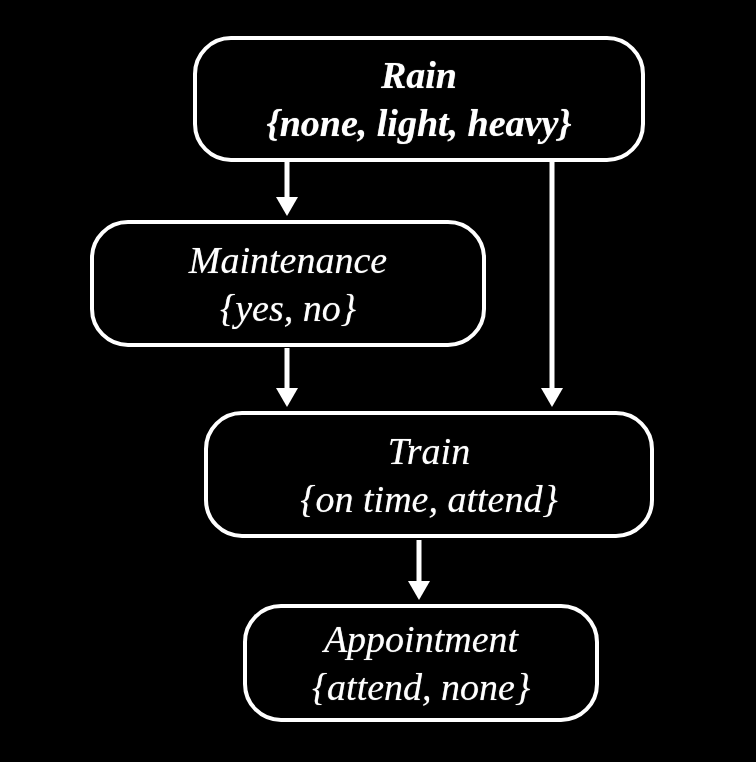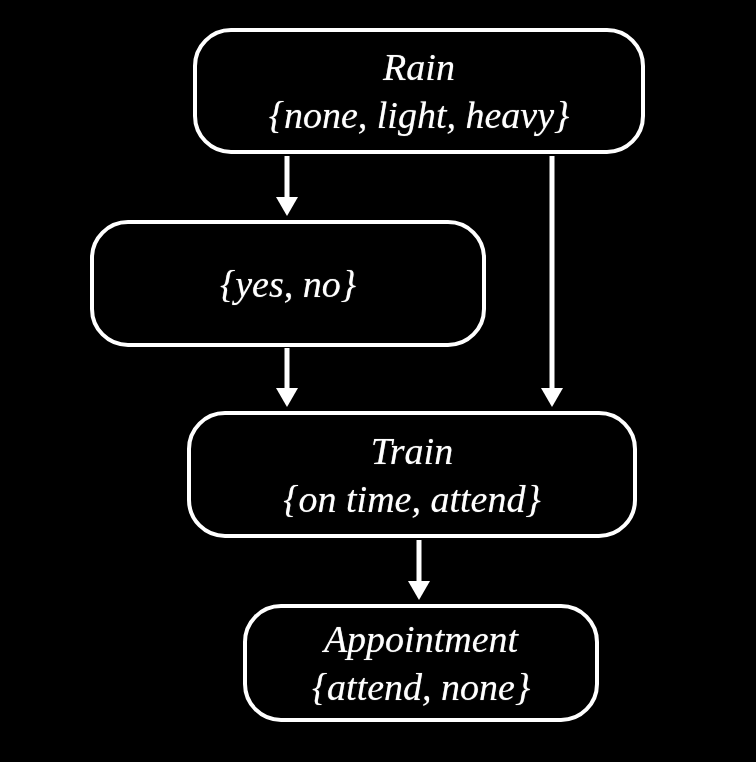--- a/index.html
+++ b/index.html
@@ -35,7 +35,7 @@
   .node .node-label { white-space: nowrap; }
   .node .node-values { white-space: nowrap; }
 
-  #node-rain        { left: 193px; top:  28px; width: 452px; height: 126px; }
+  #node-rain        { left: 193px; top:  36px; width: 452px; height: 126px; font-weight: bold; }
   #node-maintenance { left:  90px; top: 220px; width: 396px; height: 127px; }
   #node-train       { left: 187px; top: 411px; width: 450px; height: 127px; }
   #node-appointment { left: 243px; top: 604px; width: 356px; height: 118px; }

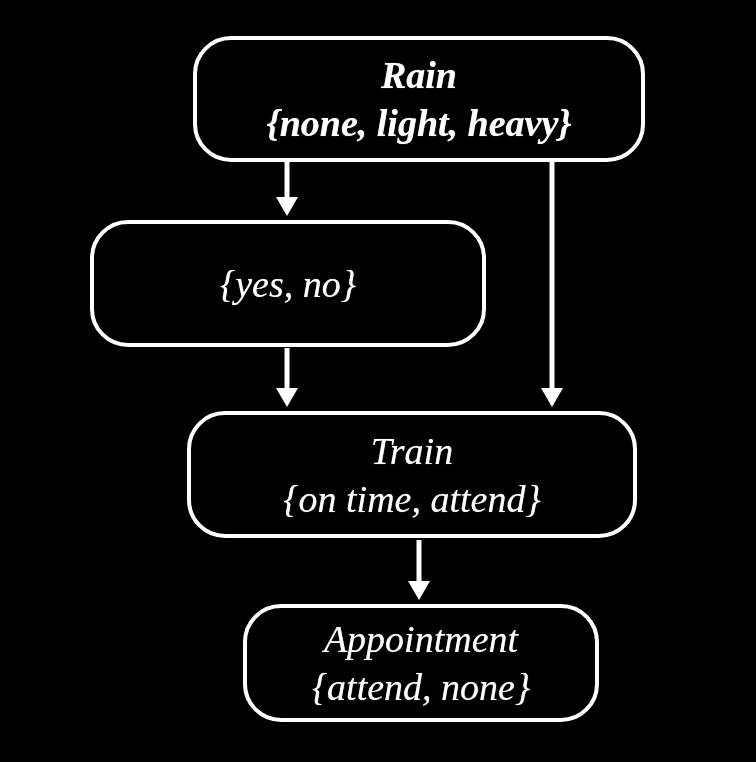--- a/index.html
+++ b/index.html
@@ -85,6 +85,7 @@
   </div>
 
   <div class="node" id="node-maintenance">
+    <div class="node-label">Maintenance</div>
     <div class="node-values">{yes, no}</div>
   </div>
 

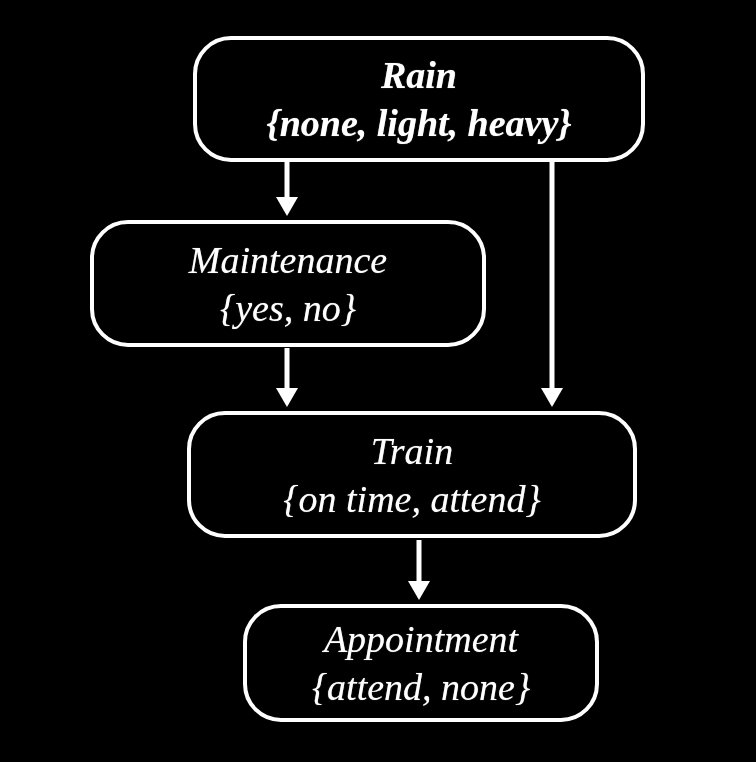--- a/index.html
+++ b/index.html
@@ -37,7 +37,7 @@
 
   #node-rain        { left: 193px; top:  36px; width: 452px; height: 126px; font-weight: bold; }
   #node-maintenance { left:  90px; top: 220px; width: 396px; height: 127px; }
-  #node-train       { left: 187px; top: 411px; width: 450px; height: 127px; }
+  #node-train       { left: 204px; top: 411px; width: 450px; height: 127px; }
   #node-appointment { left: 243px; top: 604px; width: 356px; height: 118px; }
 
   svg.edges {

